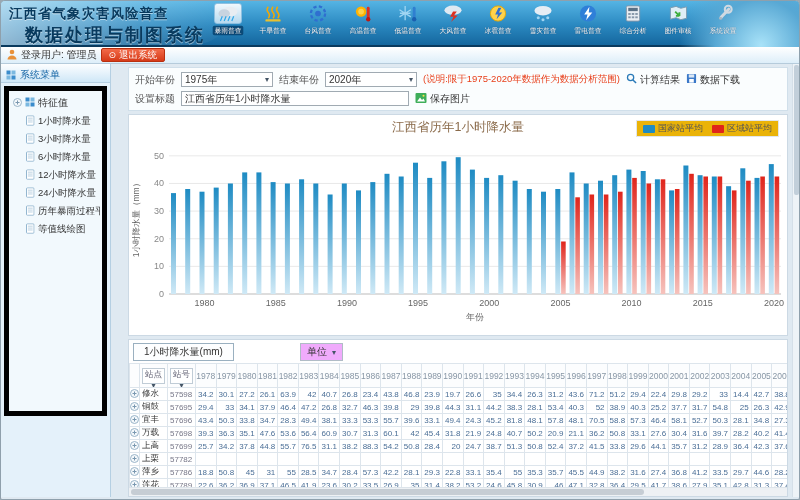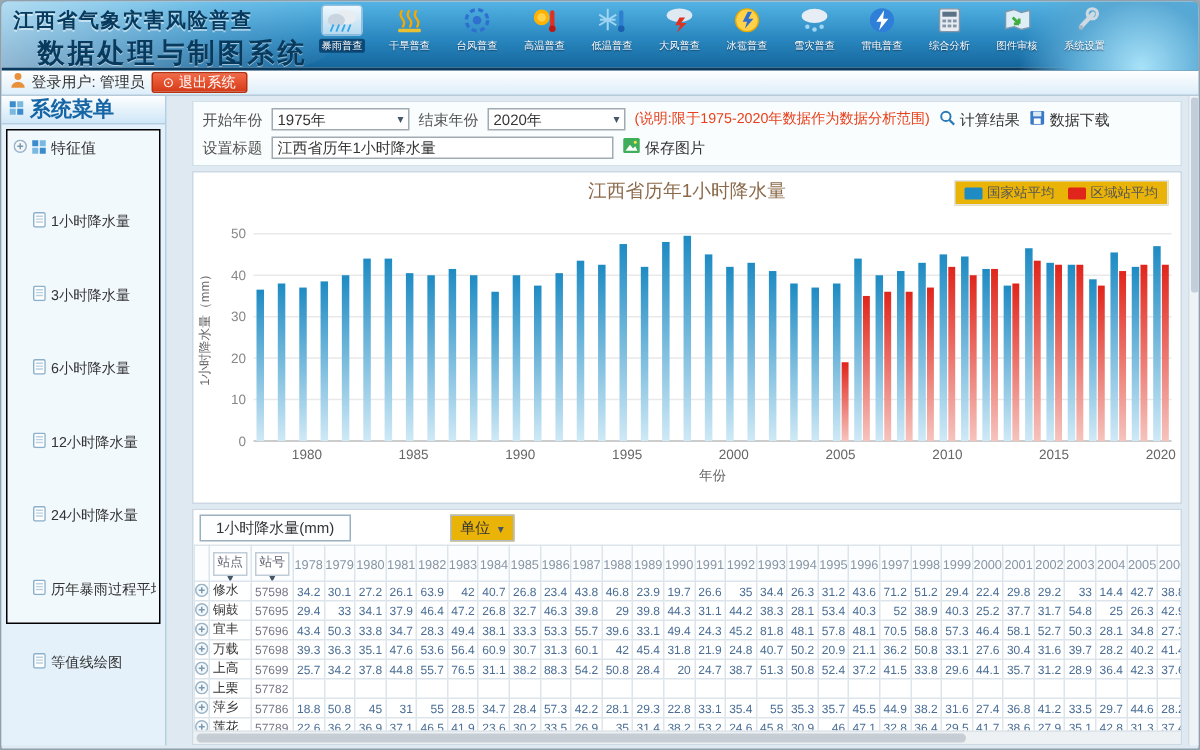--- a/index.html
+++ b/index.html
@@ -36,7 +36,7 @@
   
   .content { display:flex; height:433px; background:#dfe9f1; }
   .sidebar { width:110px; background:#e4f1fa; border-right:1px solid #b5cfe2; }
-  .sb-title { height:19px; display:flex; gap:4px; align-items:flex-start; padding:0 5px; background:linear-gradient(#fdfeff,#cfe7f7); border-bottom:1px solid #b5cfe2; color:#1565a5; font-weight:bold; font-size:14px; }
+  .sb-title { height:19px; display:flex; gap:4px; align-items:flex-end; padding:0 5px; background:linear-gradient(#fdfeff,#cfe7f7); border-bottom:1px solid #b5cfe2; color:#1565a5; font-weight:normal; font-size:10px; }
   .sb-panel { margin:3px; background:#f2f9fd; border:1px solid #000000; height:330px; padding:3px 2px; font-size:10px; color:#333; }
   .tr-root { display:flex; align-items:center; gap:3px; padding:2px 2px; cursor:pointer; }
   .tr-leaf { display:flex; align-items:center; gap:3px; padding:2px 2px 2px 15px; cursor:pointer; white-space:nowrap; overflow:hidden;margin-top:31px; }

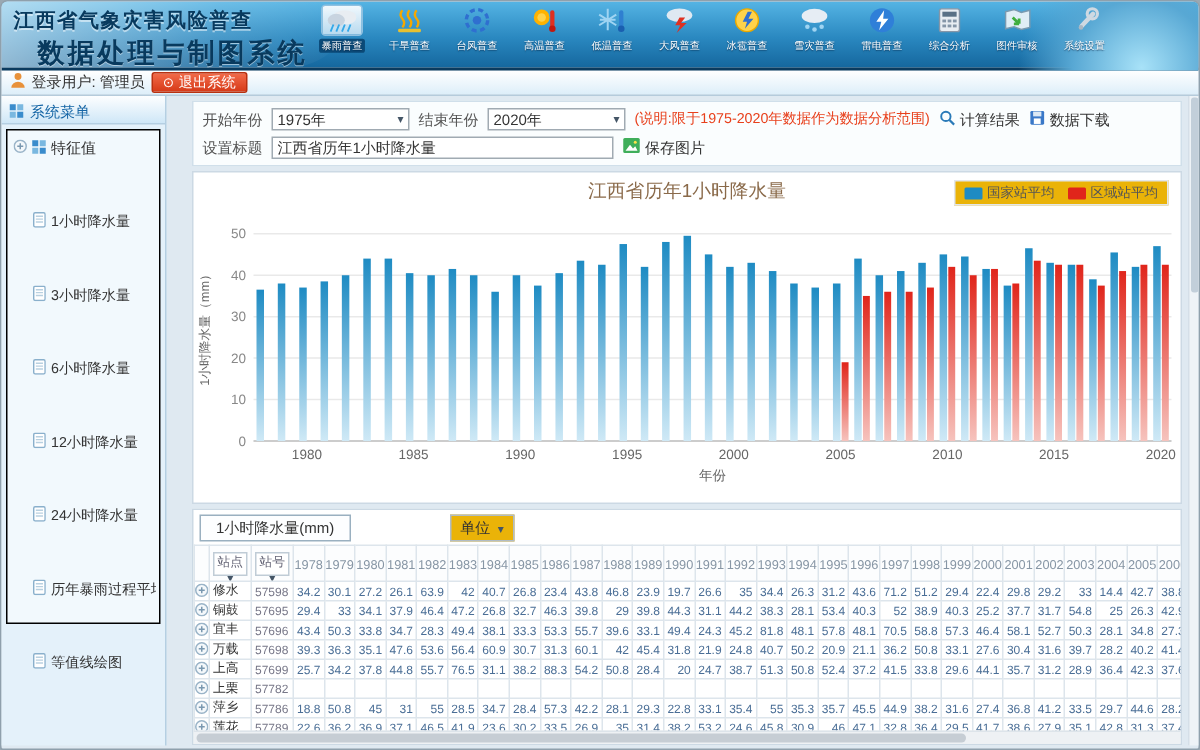--- a/index.html
+++ b/index.html
@@ -37,7 +37,7 @@
   .content { display:flex; height:433px; background:#dfe9f1; }
   .sidebar { width:110px; background:#e4f1fa; border-right:1px solid #b5cfe2; }
   .sb-title { height:19px; display:flex; gap:4px; align-items:flex-end; padding:0 5px; background:linear-gradient(#fdfeff,#cfe7f7); border-bottom:1px solid #b5cfe2; color:#1565a5; font-weight:normal; font-size:10px; }
-  .sb-panel { margin:3px; background:#f2f9fd; border:1px solid #000000; height:330px; padding:3px 2px; font-size:10px; color:#333; }
+  .sb-panel { margin:3px; background:#f2f9fd; border:5px solid #000000; height:330px; padding:3px 2px; font-size:10px; color:#333; }
   .tr-root { display:flex; align-items:center; gap:3px; padding:2px 2px; cursor:pointer; }
   .tr-leaf { display:flex; align-items:center; gap:3px; padding:2px 2px 2px 15px; cursor:pointer; white-space:nowrap; overflow:hidden;margin-top:31px; }
   .tr-leaf span { transform:scale(.95); transform-origin:left; }

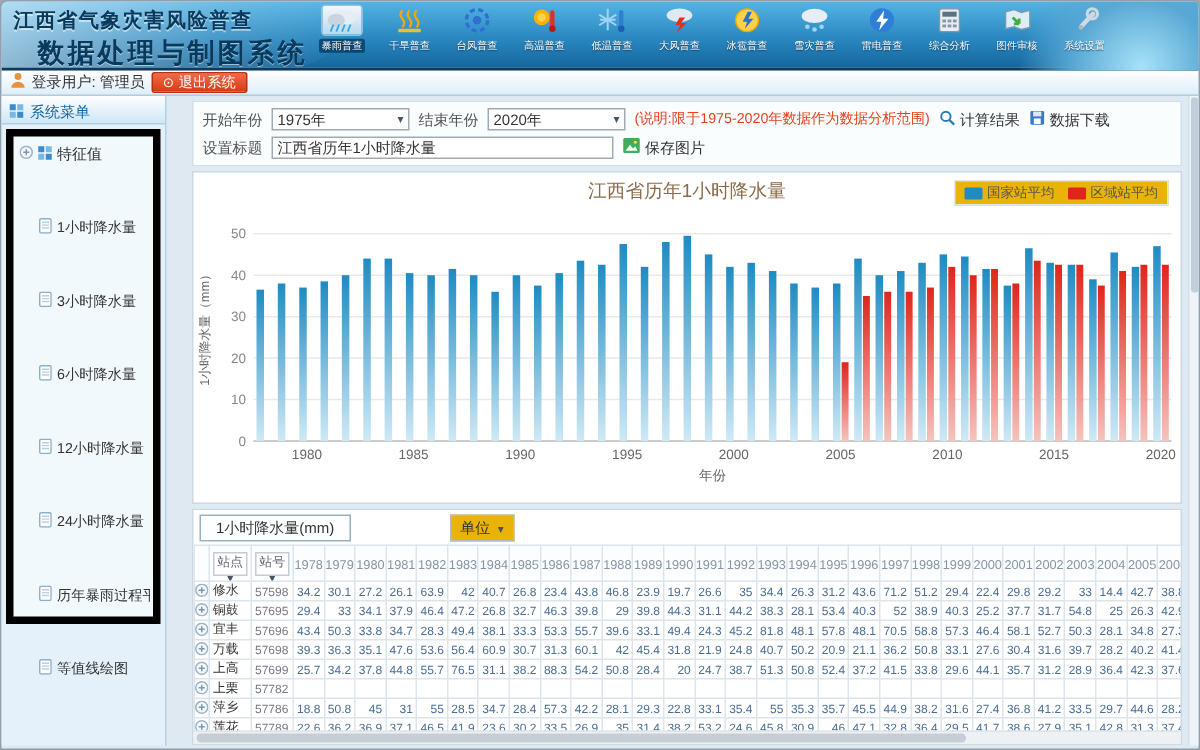--- a/index.html
+++ b/index.html
@@ -39,7 +39,7 @@
   .sb-title { height:19px; display:flex; gap:4px; align-items:flex-end; padding:0 5px; background:linear-gradient(#fdfeff,#cfe7f7); border-bottom:1px solid #b5cfe2; color:#1565a5; font-weight:normal; font-size:10px; }
   .sb-panel { margin:3px; background:#f2f9fd; border:5px solid #000000; height:330px; padding:3px 2px; font-size:10px; color:#333; }
   .tr-root { display:flex; align-items:center; gap:3px; padding:2px 2px; cursor:pointer; }
-  .tr-leaf { display:flex; align-items:center; gap:3px; padding:2px 2px 2px 15px; cursor:pointer; white-space:nowrap; overflow:hidden;margin-top:31px; }
+  .tr-leaf { display:flex; align-items:center; gap:3px; padding:2px 2px 2px 15px; cursor:pointer; white-space:nowrap; overflow:hidden; }
   .tr-leaf span { transform:scale(.95); transform-origin:left; }
 
   .main { flex:1; display:flex; flex-direction:column; overflow:hidden; padding:3px 4px 0 4px; gap:3px;margin-left:13px; }

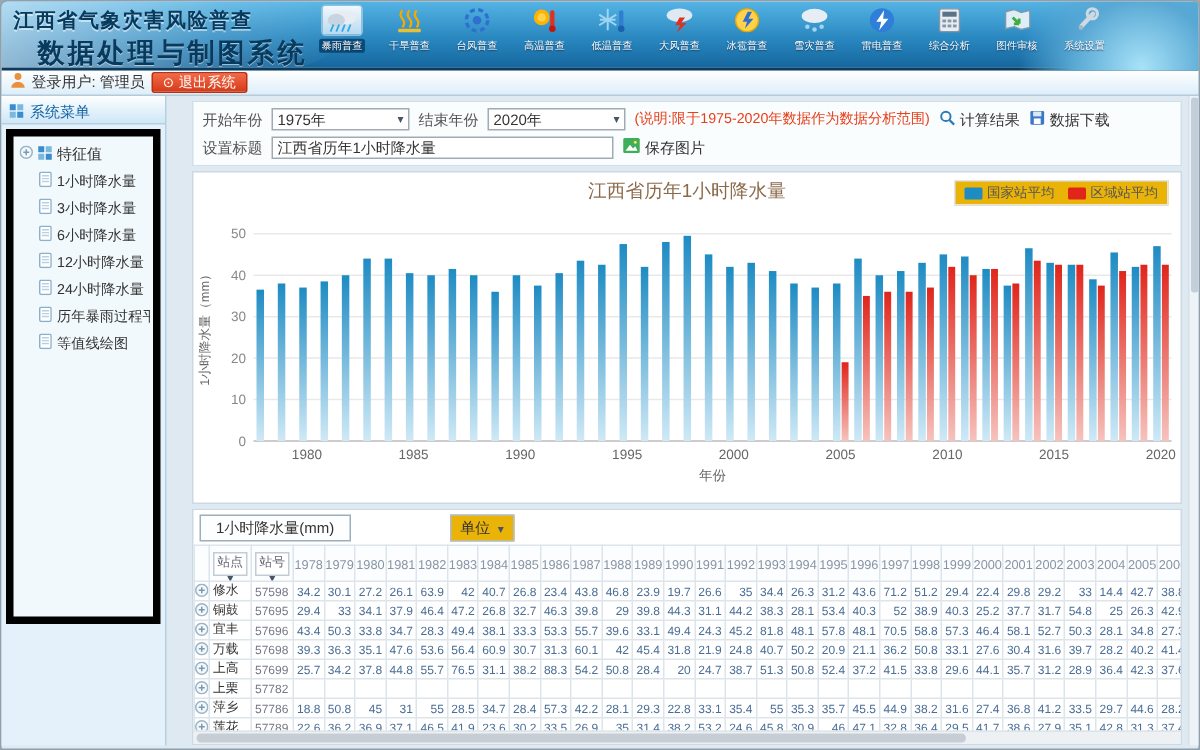--- a/index.html
+++ b/index.html
@@ -64,7 +64,7 @@
   .table-panel { position:relative; background:#fff; border:1px solid #ccd9e4; height:158px; overflow:hidden; }
   .tctrl { display:flex; gap:66px; padding:3px 4px 2px 4px; align-items:center; }
   .box1 { border:1px solid #9ab0c0; padding:1px 10px; font-size:10px; color:#333; background:#fdfeff; cursor:pointer; }
-  .box2 { border:1px solid #b0bcc6; padding:1px 6px; font-size:10px; color:#333; display:inline-flex; gap:5px; align-items:center; background:#eab308; cursor:pointer;text-align:right; }
+  .box2 { border:1px solid #b0bcc6; padding:1px 6px; font-size:10px; color:#333; display:inline-flex; gap:5px; align-items:center; background:#f0abfc; cursor:pointer;text-align:right; }
   table { border-collapse:collapse; table-layout:fixed; }
   th,td { border:1px solid #dde5ec; overflow:hidden; white-space:nowrap; }
   th { height:24px; font-size:8.5px; color:#8796a5; font-weight:normal; background:#fcfdfe; text-align:center; }

